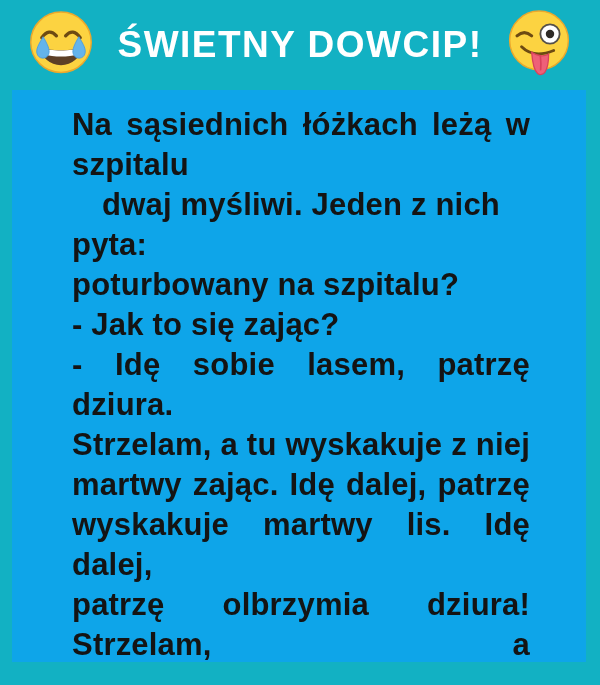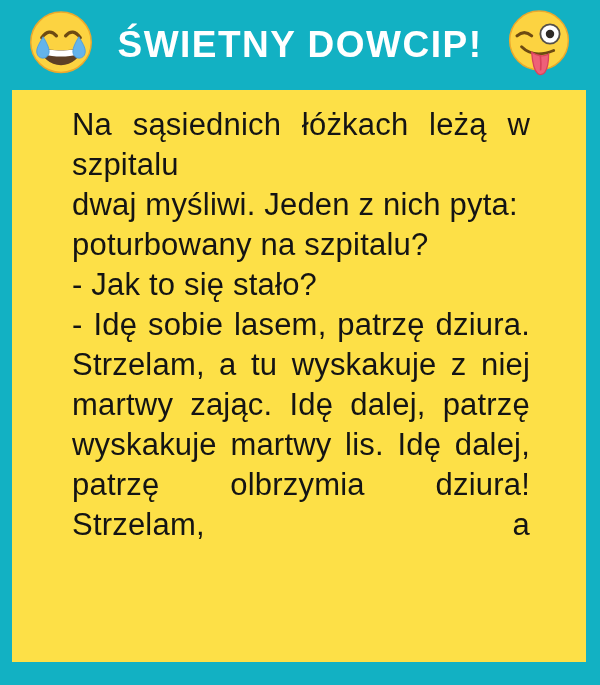--- a/index.html
+++ b/index.html
@@ -38,7 +38,8 @@
     position: absolute;
     left: 12px; top: 90px;
     width: 574px; height: 572px;
-    background: #fde047;
+    background: #0ea5e9;
+    font-weight: bold;
   }
   .joke {
     position: absolute;

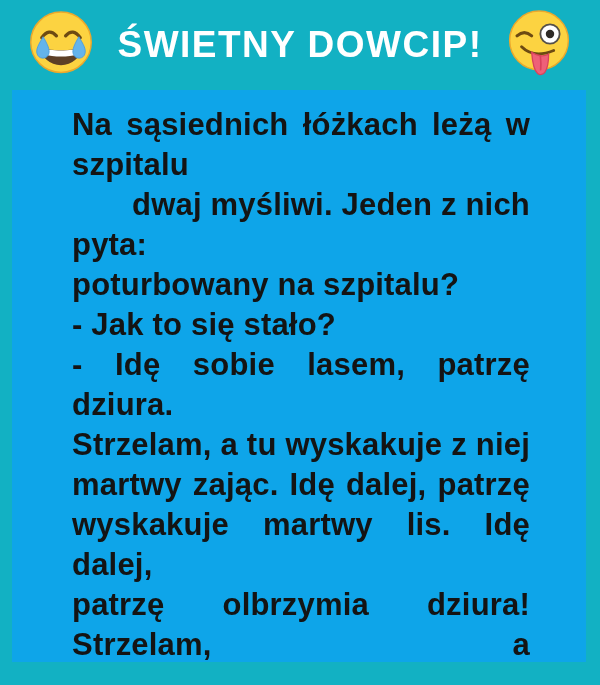--- a/index.html
+++ b/index.html
@@ -49,7 +49,7 @@
     color: #141414;
     letter-spacing: 0.2px;
   }
-  .line { text-align: right; text-align-last: left; }
+  .line { text-align: center; text-align-last: left; }
   .line.j { text-align: justify; text-align-last: justify; }
 </style>
 </head>

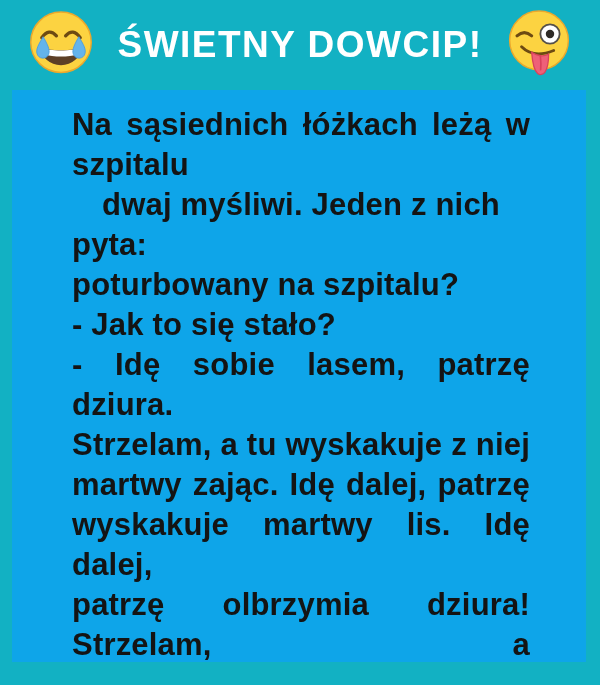--- a/index.html
+++ b/index.html
@@ -92,7 +92,7 @@
         <div class="line j">Na sąsiednich łóżkach leżą w szpitalu</div>
         <div class="line">dwaj myśliwi. Jeden z nich pyta:</div>
         <div class="line">poturbowany na szpitalu?</div>
-        <div class="line">- Jak to się stało?</div>
+        <div class="line">- Jak to się zając?</div>
         <div class="line j">- Idę sobie lasem, patrzę dziura.</div>
         <div class="line j">Strzelam, a tu wyskakuje z niej</div>
         <div class="line j">martwy zając. Idę dalej, patrzę</div>

